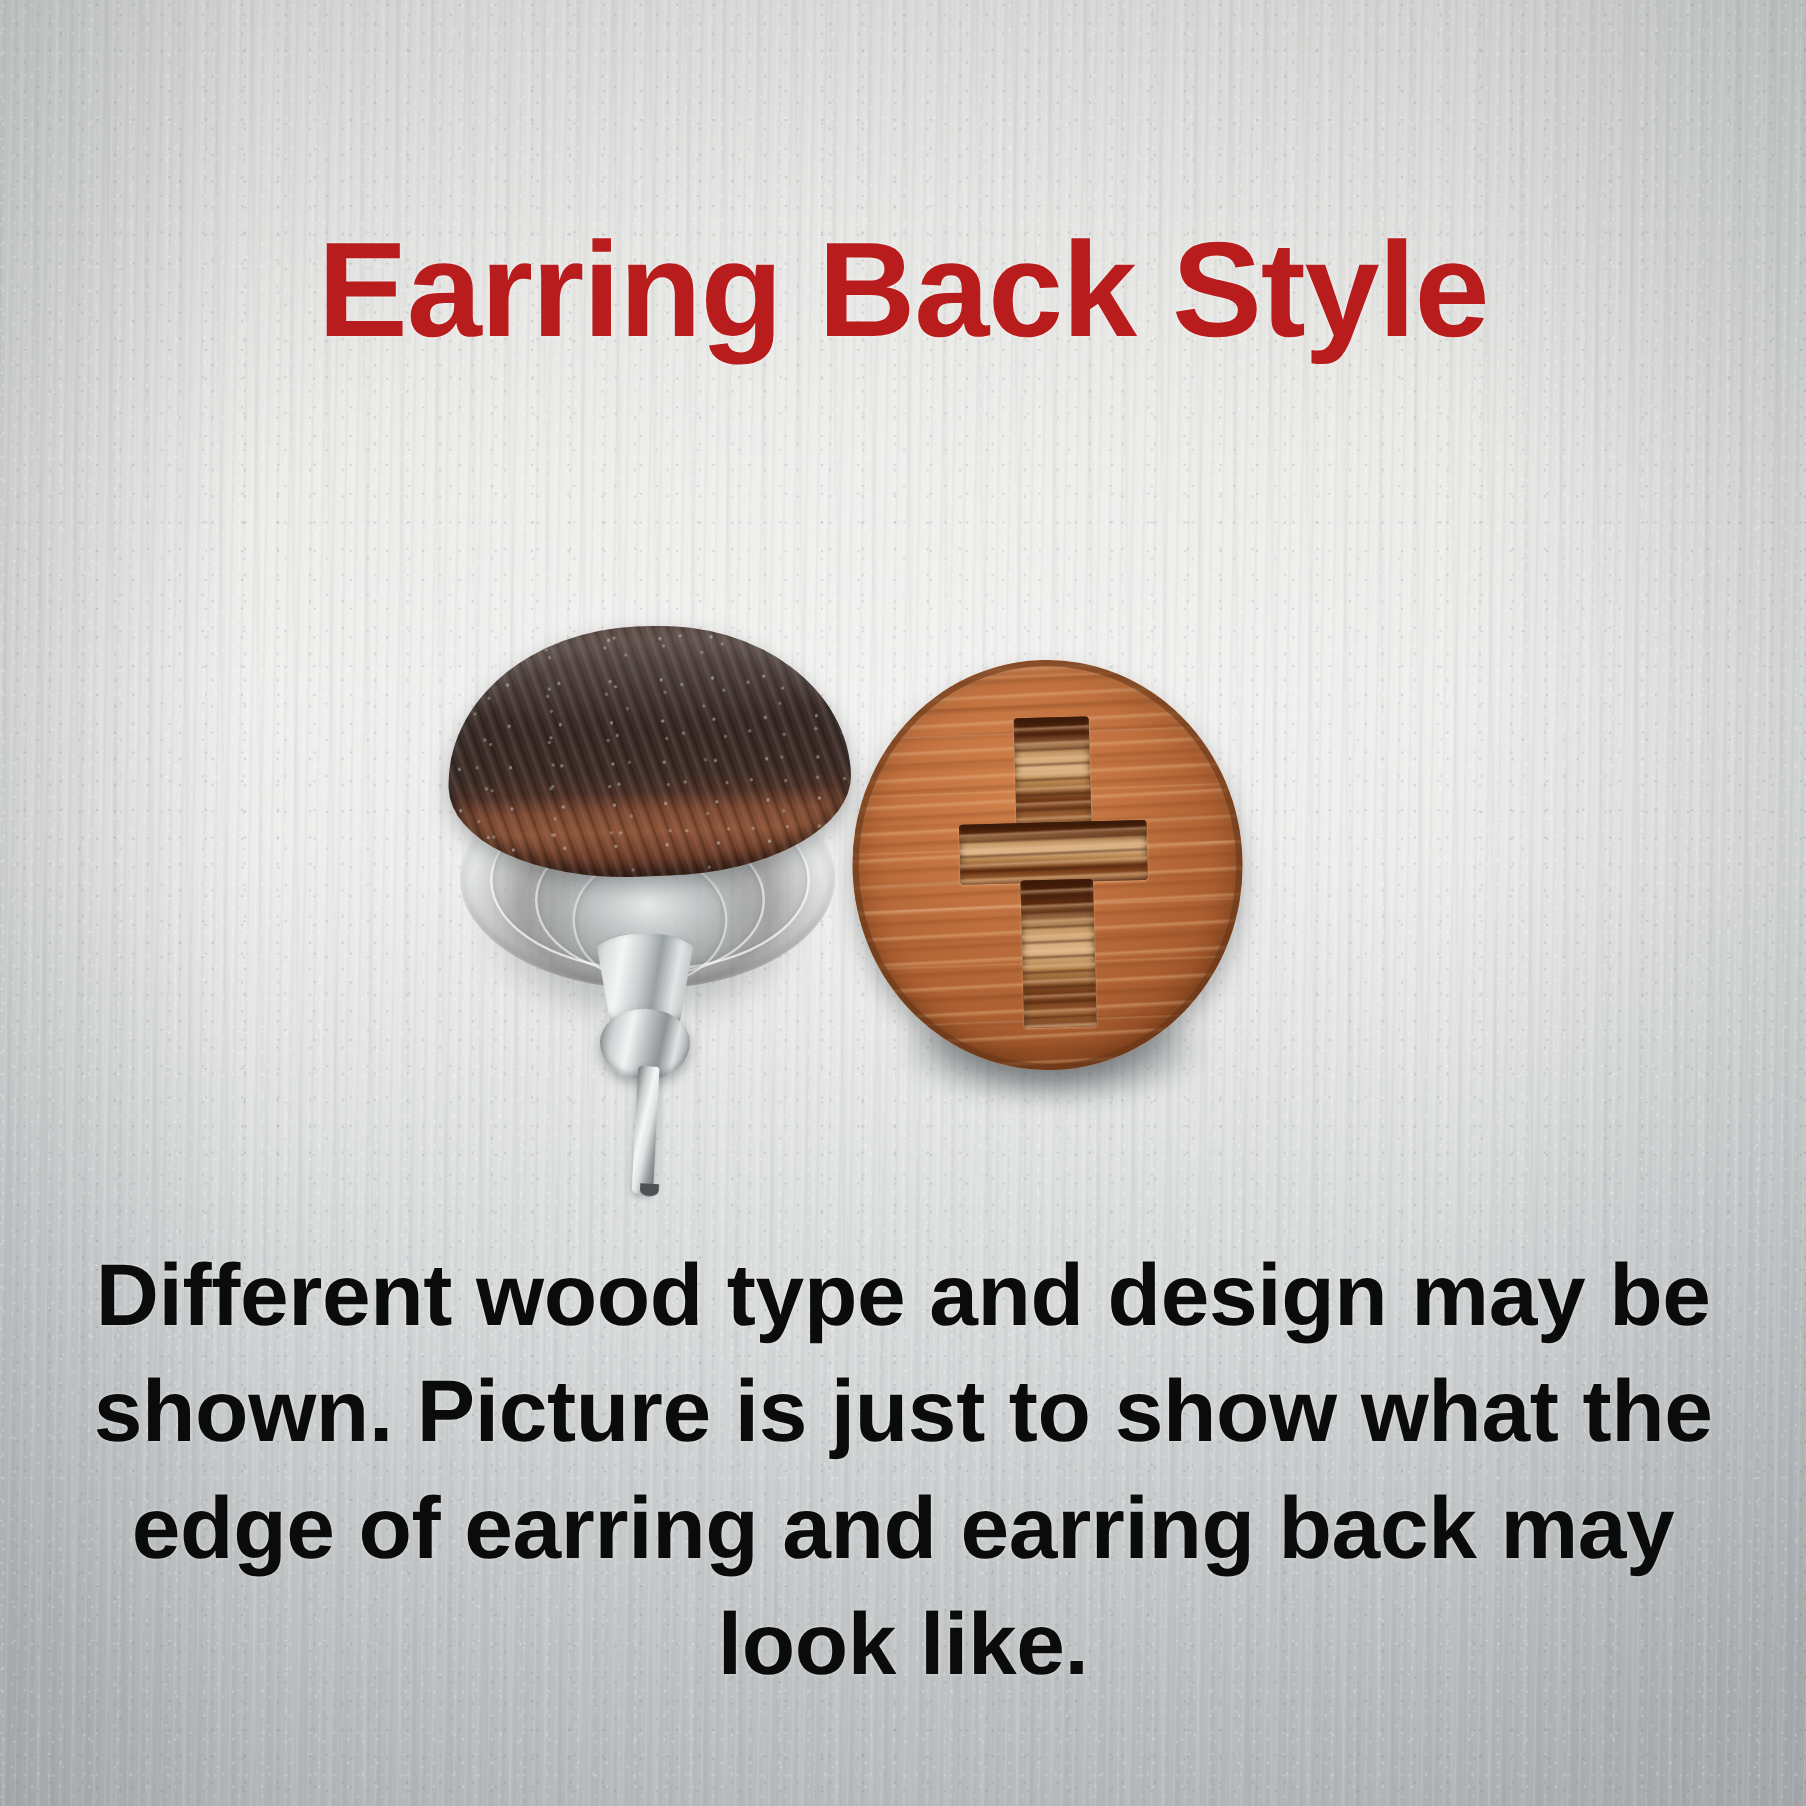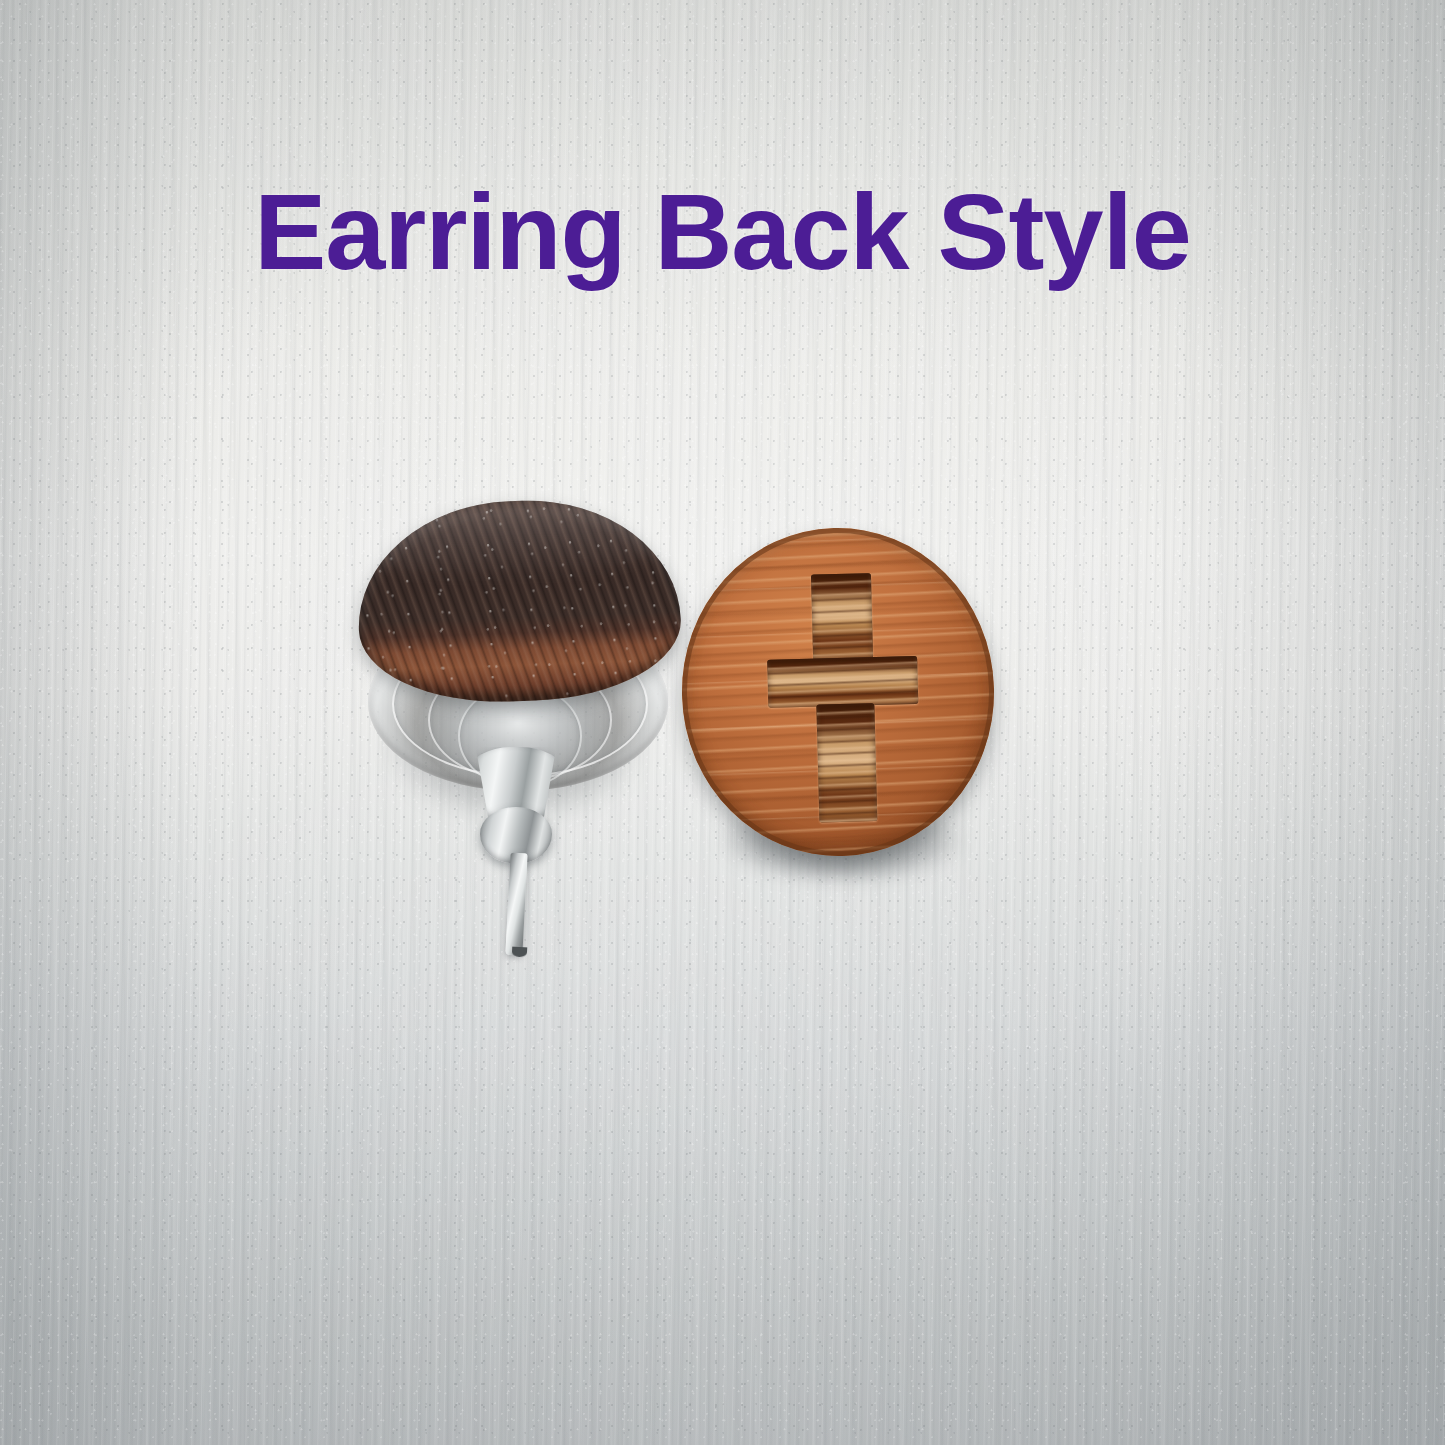--- a/index.html
+++ b/index.html
@@ -102,7 +102,7 @@
     font-size: 108px;
     font-weight: 700;
     letter-spacing: -1px;
-    color: #4c1d95;
+    color: #b91c1c;
     line-height: 1.0;
     white-space: nowrap;
     text-shadow: 0 0 3px rgba(255,255,255,0.55);

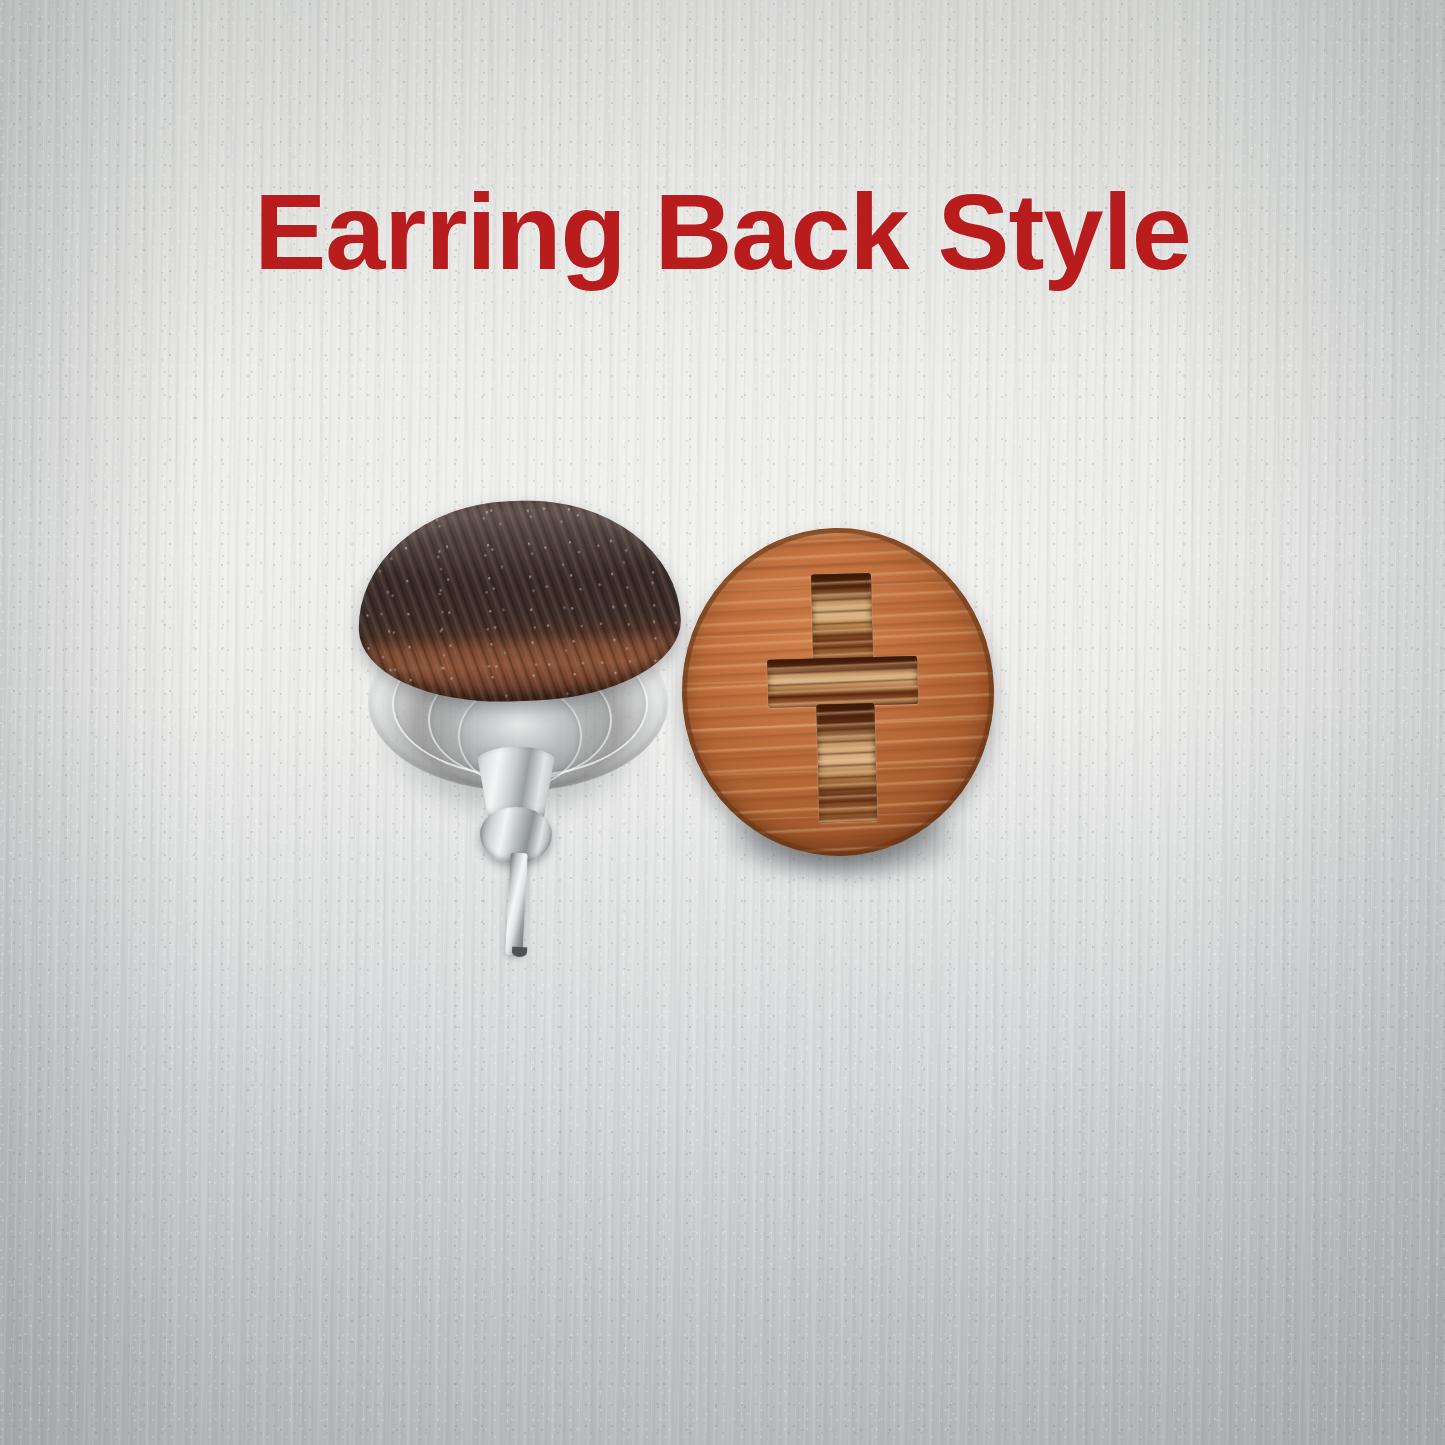--- a/index.html
+++ b/index.html
@@ -444,6 +444,7 @@
 
   <div id="title">Earring Back Style</div>
 
+  <div id="caption">Different wood type and design may be shown. Picture is just to show what the edge of earring and earring back may look like.</div>
 
 </div>
 

